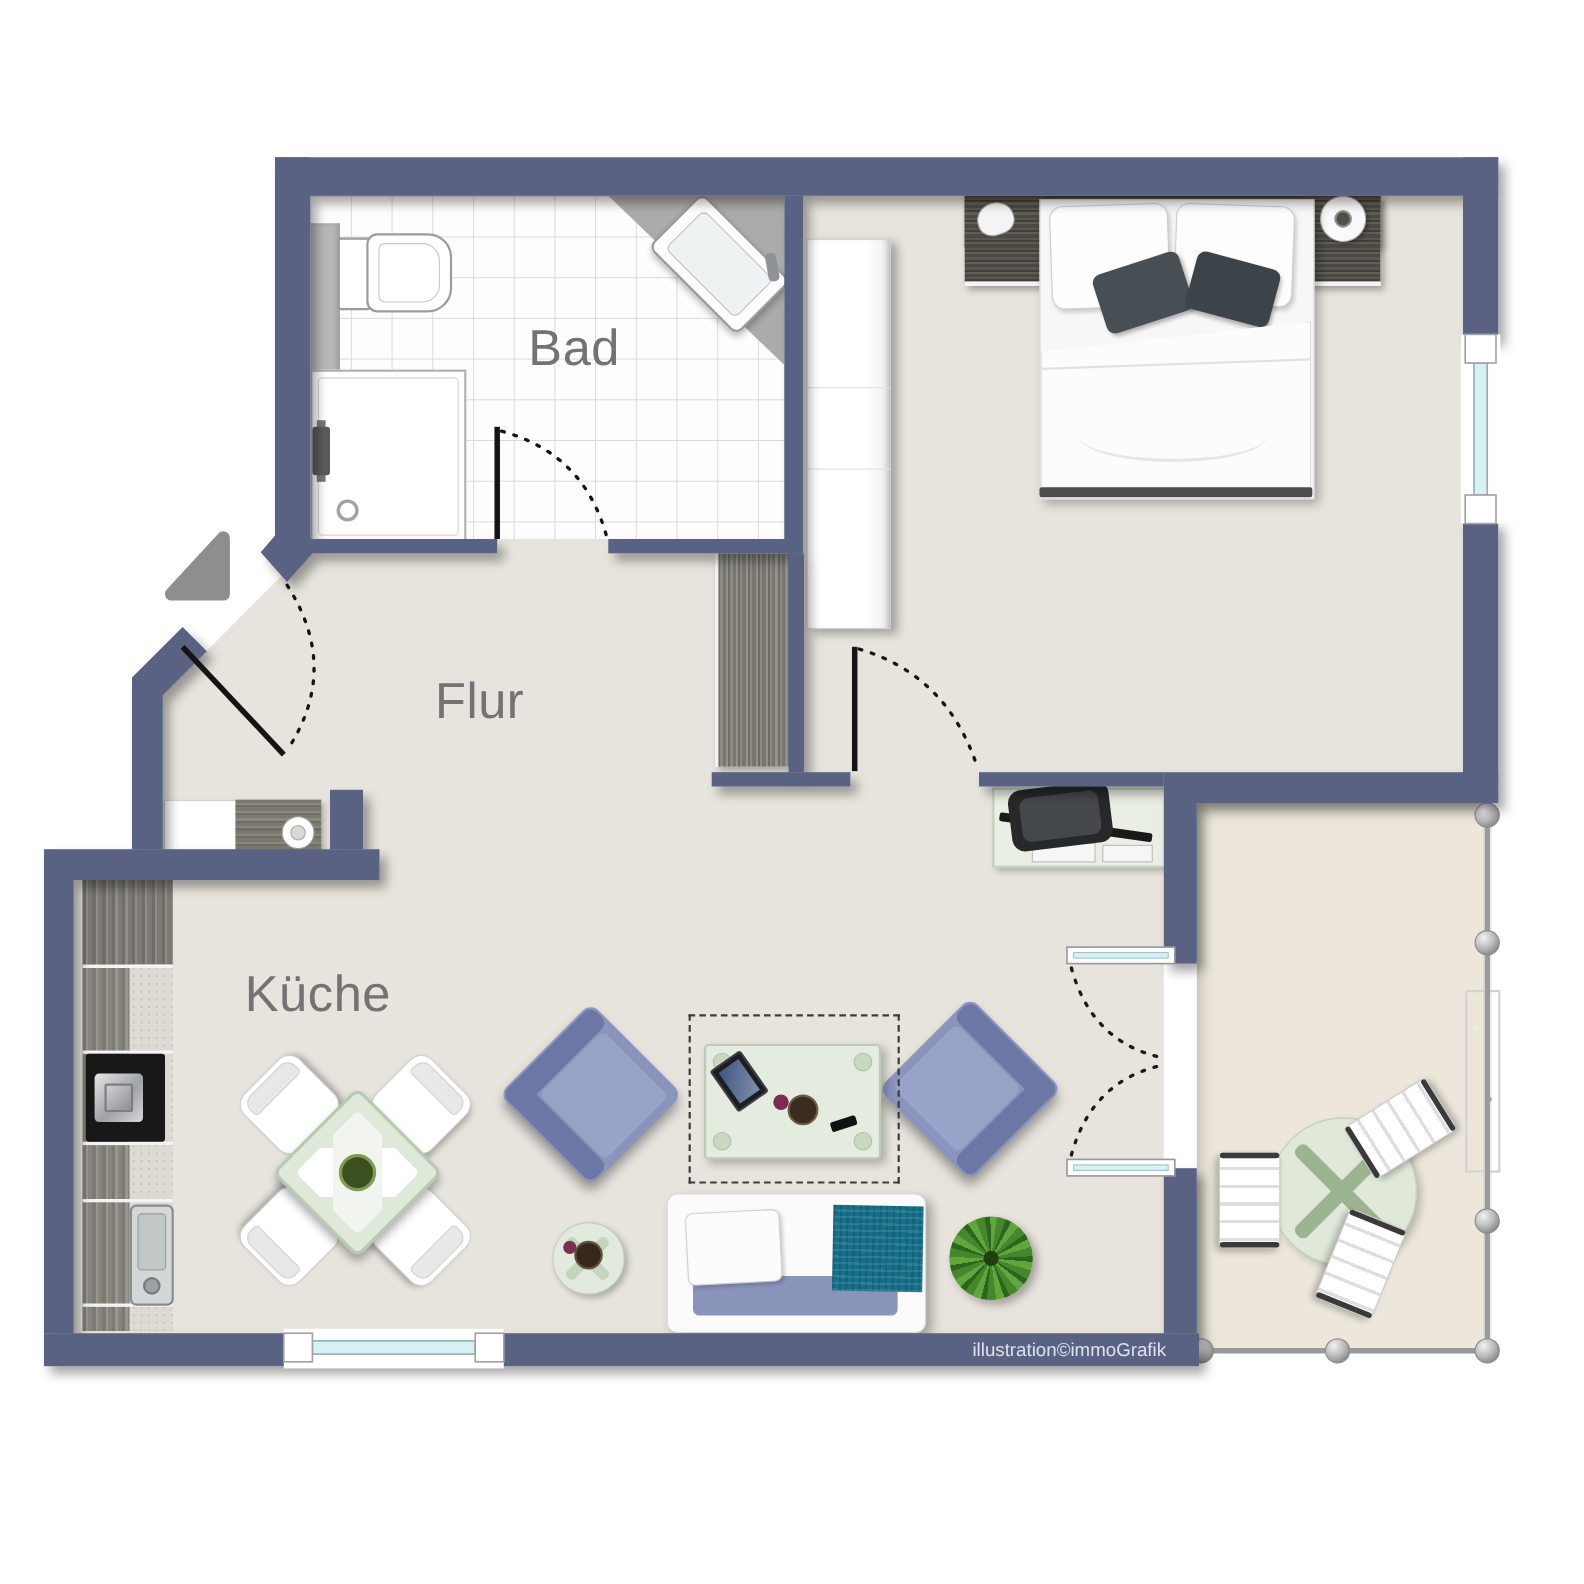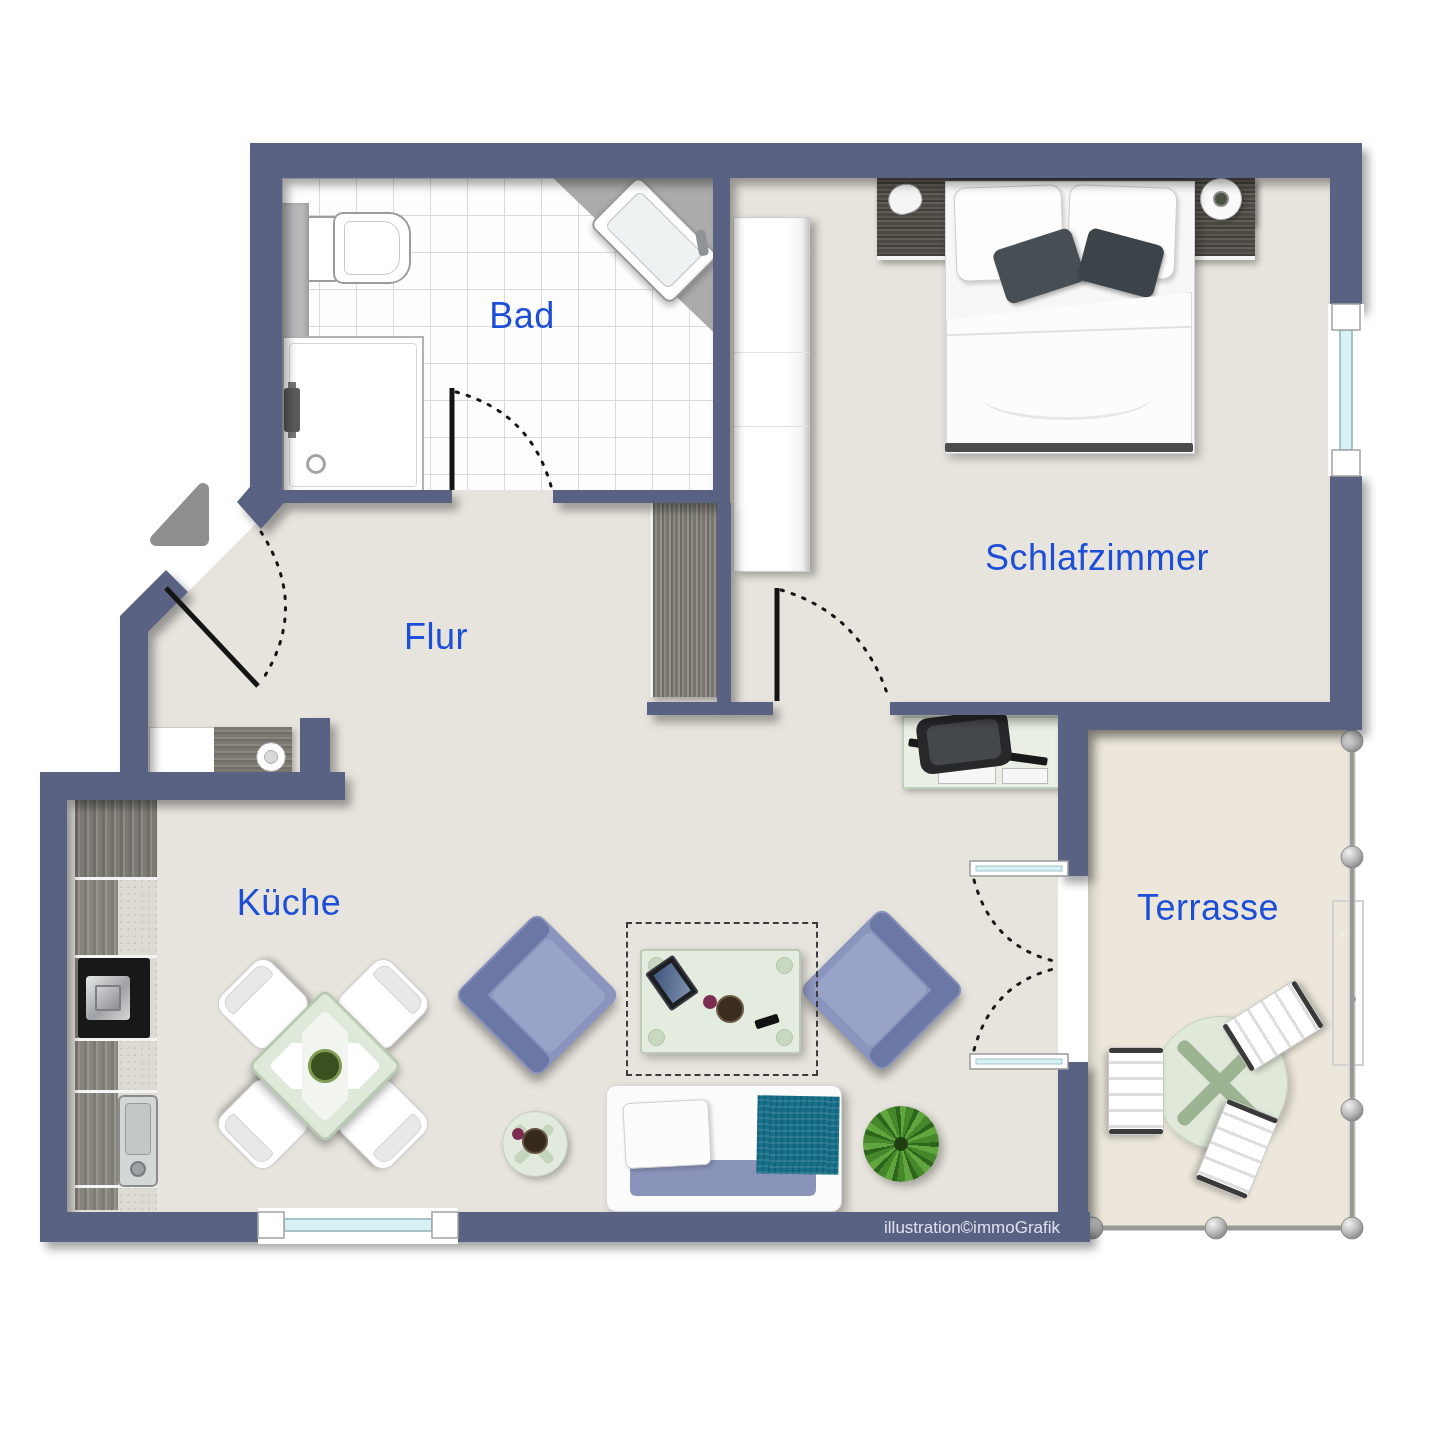--- a/index.html
+++ b/index.html
@@ -140,7 +140,7 @@
     background:linear-gradient(#4a7a30 0 17%,#9a63c2 17% 40%,#3f6b2a 40% 57%,#7d2c50 57% 71%,#9a63c2 71% 100%);
     background-image:radial-gradient(circle at 30% 20%,rgba(255,255,255,.25) 2px,transparent 3px),radial-gradient(circle at 70% 60%,rgba(0,0,0,.3) 2px,transparent 3px);}
   
-  .room-label{position:absolute;transform:translate(-50%,-50%);font-size:36px;color:#1d4ed8;white-space:nowrap;letter-spacing:.5px;}
+  .room-label{position:absolute;transform:translate(-50%,-50%);font-size:46px;color:#737373;white-space:nowrap;letter-spacing:.5px;}
   #label-bad{left:522px;top:316px;}
   #label-schlafzimmer{left:1097px;top:558px;}
   #label-flur{left:436px;top:637px;}

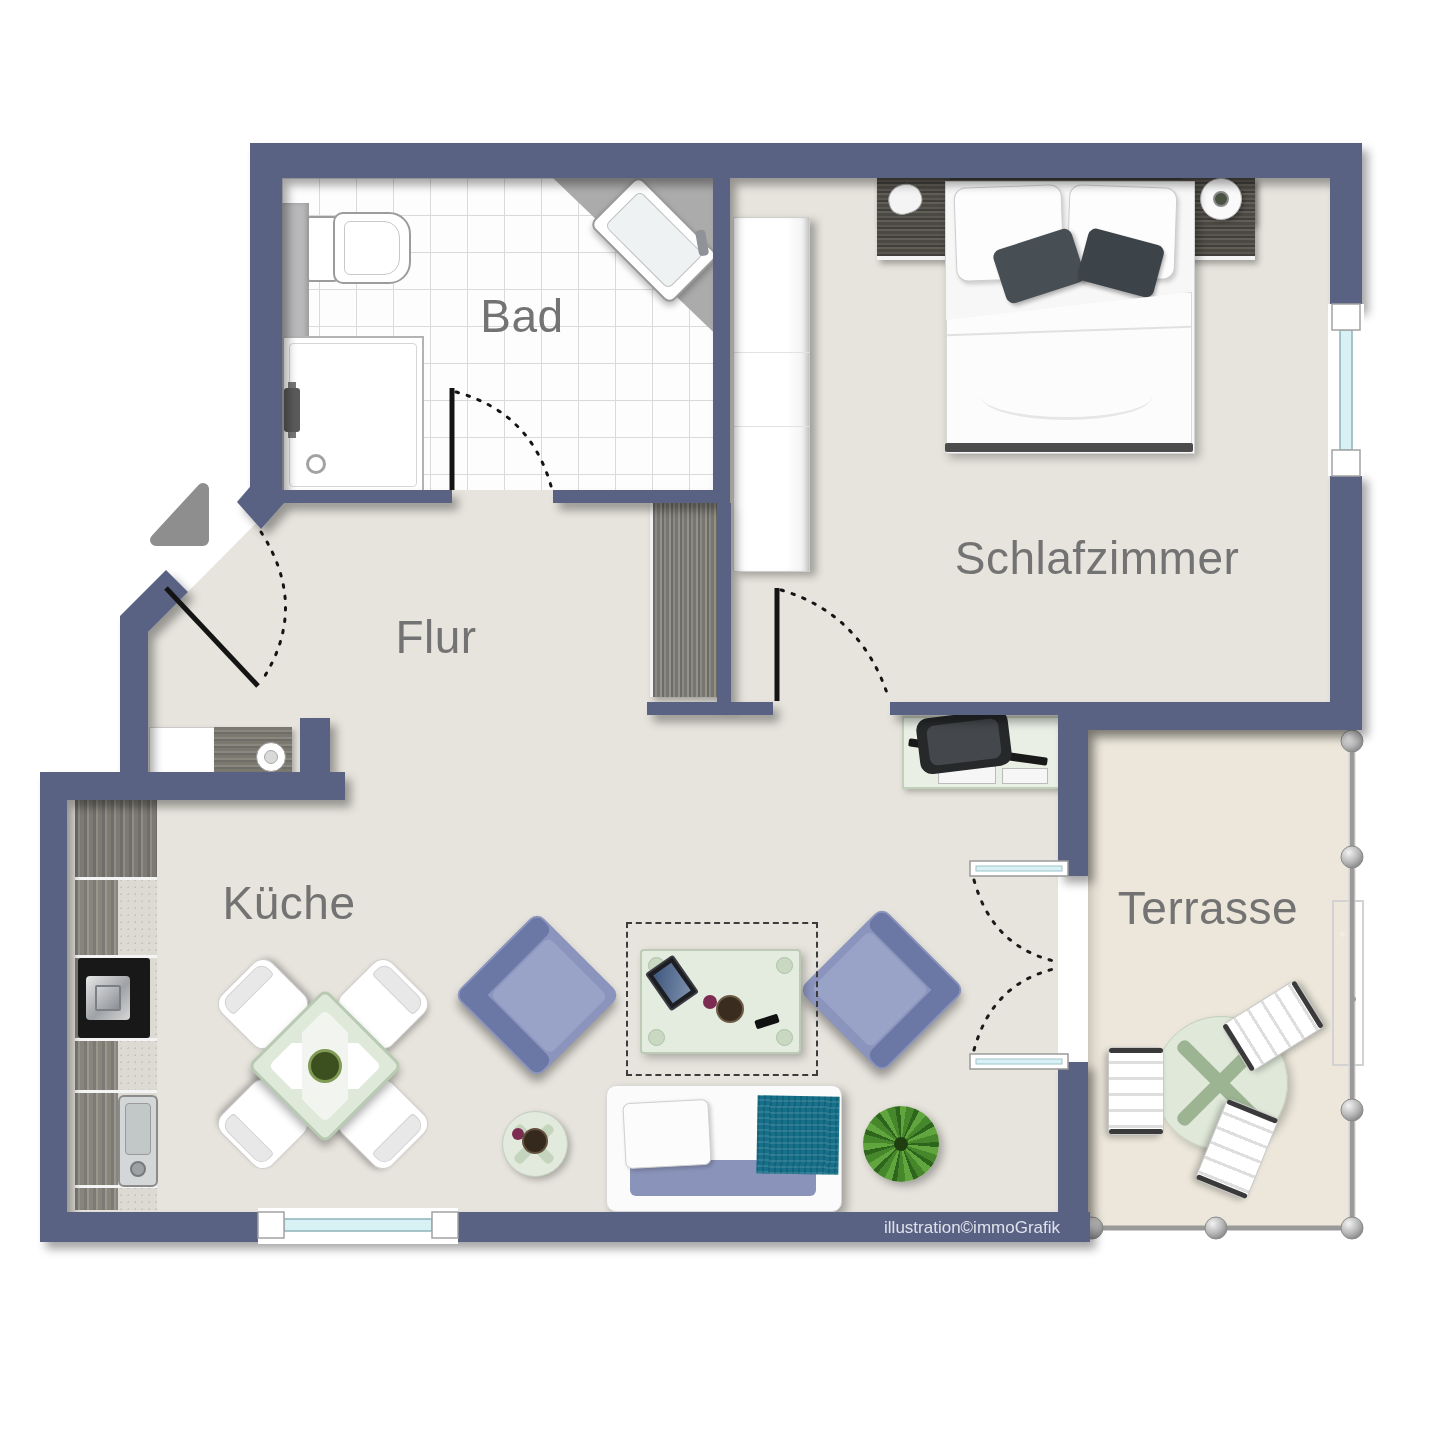--- a/index.html
+++ b/index.html
@@ -330,7 +330,6 @@
   </svg>
 
   <div class="room-label" id="label-bad">Bad</div>
-  <div class="room-label" id="label-schlafzimmer">Schlafzimmer</div>
   <div class="room-label" id="label-flur">Flur</div>
   <div class="room-label" id="label-kueche">Küche</div>
   <div class="room-label" id="label-terrasse">Terrasse</div>

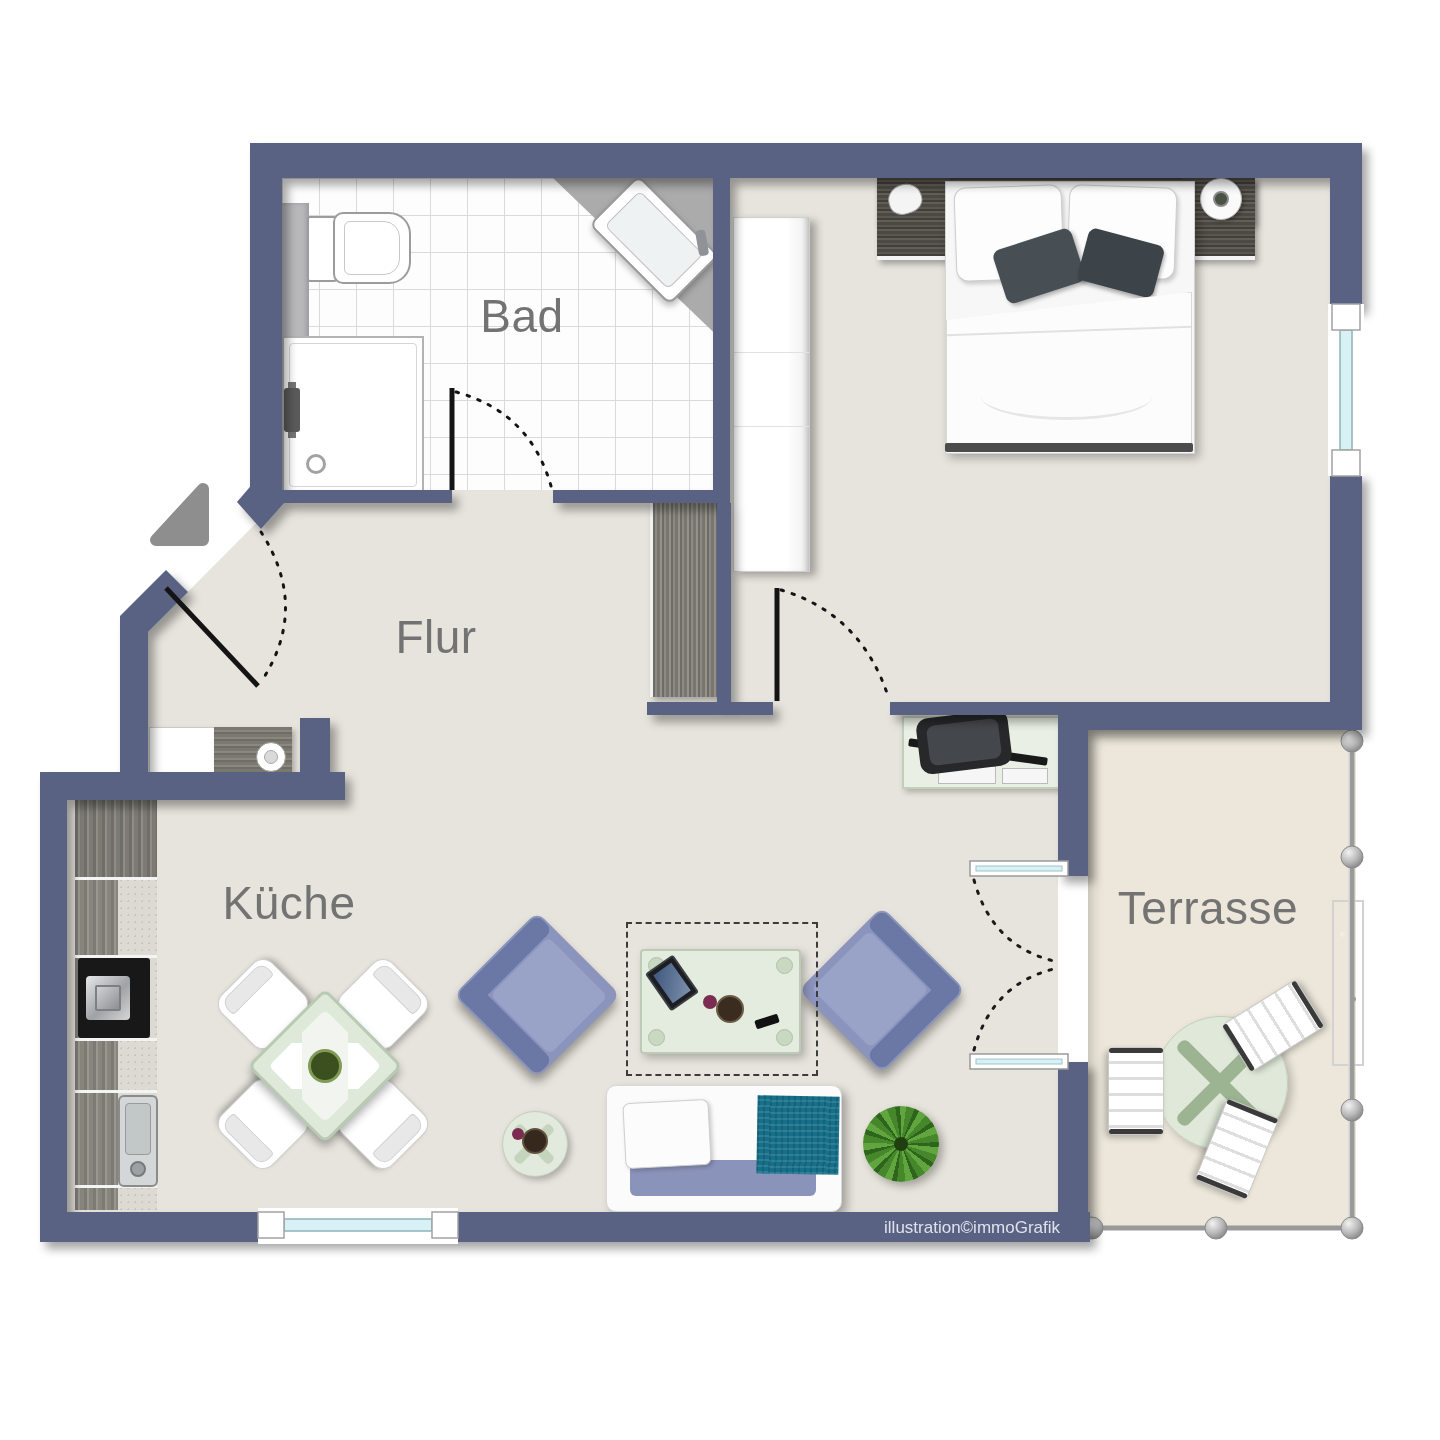--- a/index.html
+++ b/index.html
@@ -332,7 +332,6 @@
   <div class="room-label" id="label-bad">Bad</div>
   <div class="room-label" id="label-flur">Flur</div>
   <div class="room-label" id="label-kueche">Küche</div>
-  <div class="room-label" id="label-terrasse">Terrasse</div>
 
   <div id="credit">illustration©immoGrafik</div>
 </div>

